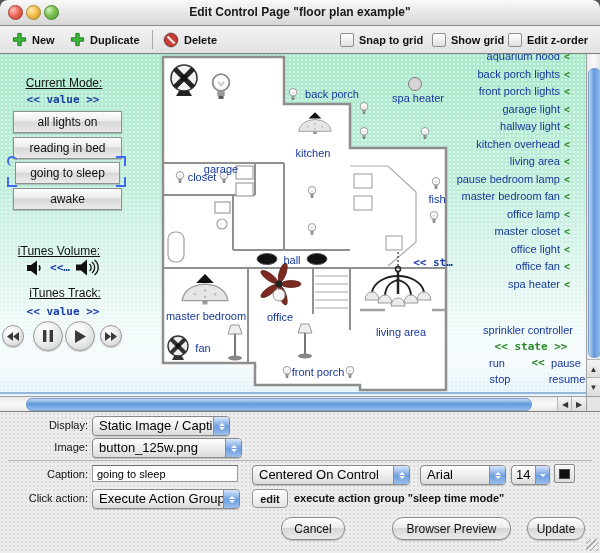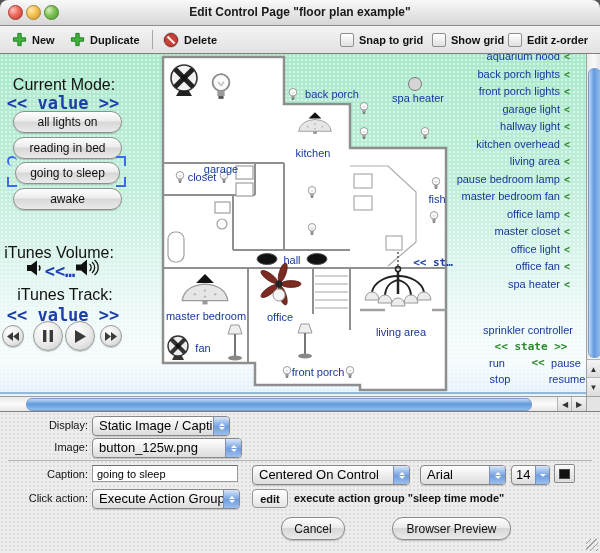--- a/index.html
+++ b/index.html
@@ -31,7 +31,7 @@
       linear-gradient(180deg,#a9e9cb 0%,#bfeeda 38%,#d9f4ec 60%,#eef9f8 78%,#f6fbfd 90%,#e2f1f9 100%);
     background-size:4px 4px,100% 100%;}
   .page-bottom-line{position:absolute;left:0;top:338px;width:586px;height:2px;background:#86aed6;opacity:.85;}
-  .cv-label{position:absolute;transform:translateX(-50%);white-space:nowrap;font-size:16px;color:#111;}
+  .cv-label{position:absolute;transform:translateX(-50%);white-space:nowrap;font-size:12px;color:#111;text-decoration:underline;}
   .cv-value{position:absolute;transform:translateX(-50%);white-space:nowrap;
     font-family:"DejaVu Sans Mono",monospace;font-size:17px;font-weight:bold;color:#1c3fa8;}
   .mode-btn{position:absolute;left:13px;width:107px;height:20px;border:1px solid #8f8f8f;border-radius:11px;

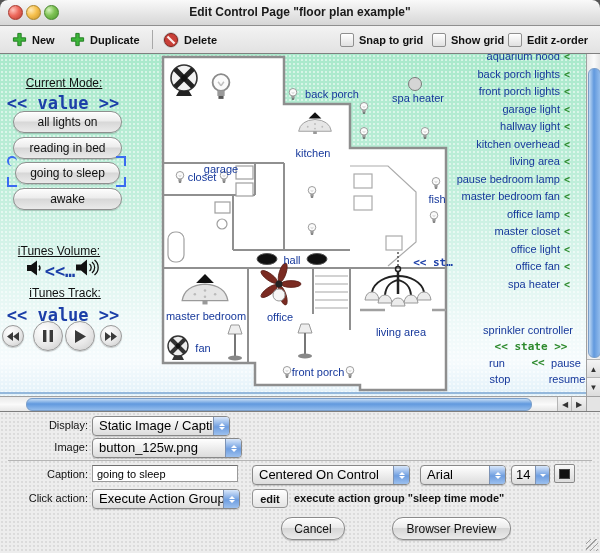--- a/index.html
+++ b/index.html
@@ -33,7 +33,7 @@
   .page-bottom-line{position:absolute;left:0;top:338px;width:586px;height:2px;background:#86aed6;opacity:.85;}
   .cv-label{position:absolute;transform:translateX(-50%);white-space:nowrap;font-size:12px;color:#111;text-decoration:underline;}
   .cv-value{position:absolute;transform:translateX(-50%);white-space:nowrap;
-    font-family:"DejaVu Sans Mono",monospace;font-size:17px;font-weight:bold;color:#1c3fa8;}
+    font-family:"DejaVu Sans Mono",monospace;font-size:11px;font-weight:bold;color:#1c3fa8;}
   .mode-btn{position:absolute;left:13px;width:107px;height:20px;border:1px solid #8f8f8f;border-radius:11px;
     background:linear-gradient(180deg,#fdfdfd 0%,#ececec 45%,#d7d7d7 50%,#eaeaea 100%);
     box-shadow:inset 0 1px 1px #fff,0 1px 1px rgba(0,0,0,.18);

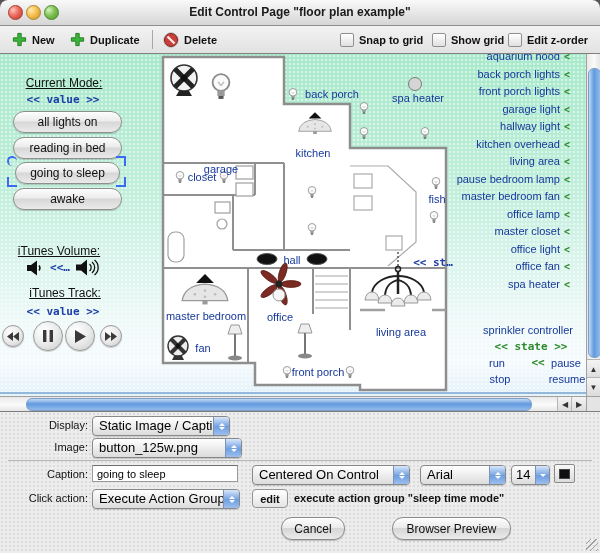--- a/index.html
+++ b/index.html
@@ -34,7 +34,7 @@
   .cv-label{position:absolute;transform:translateX(-50%);white-space:nowrap;font-size:12px;color:#111;text-decoration:underline;}
   .cv-value{position:absolute;transform:translateX(-50%);white-space:nowrap;
     font-family:"DejaVu Sans Mono",monospace;font-size:11px;font-weight:bold;color:#1c3fa8;}
-  .mode-btn{position:absolute;left:13px;width:107px;height:20px;border:1px solid #8f8f8f;border-radius:11px;
+  .mode-btn{position:absolute;left:13px;width:107px;height:20px;border:1px solid #8f8f8f;border-radius:0;
     background:linear-gradient(180deg,#fdfdfd 0%,#ececec 45%,#d7d7d7 50%,#eaeaea 100%);
     box-shadow:inset 0 1px 1px #fff,0 1px 1px rgba(0,0,0,.18);
     font-size:12px;color:#111;text-align:center;line-height:20px;cursor:default;}

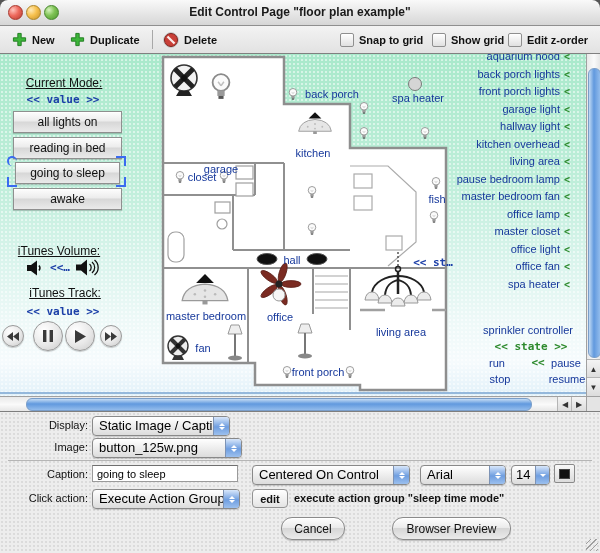--- a/index.html
+++ b/index.html
@@ -432,6 +432,7 @@
 
     <div class="aqua-btn" style="left:281px;top:105px;width:62px">Cancel</div>
     <div class="aqua-btn" style="left:392px;top:105px;width:117px">Browser Preview</div>
+    <div class="aqua-btn" style="left:527px;top:105px;width:56px">Update</div>
 
     <div class="resize-grip"></div>
   </div>

